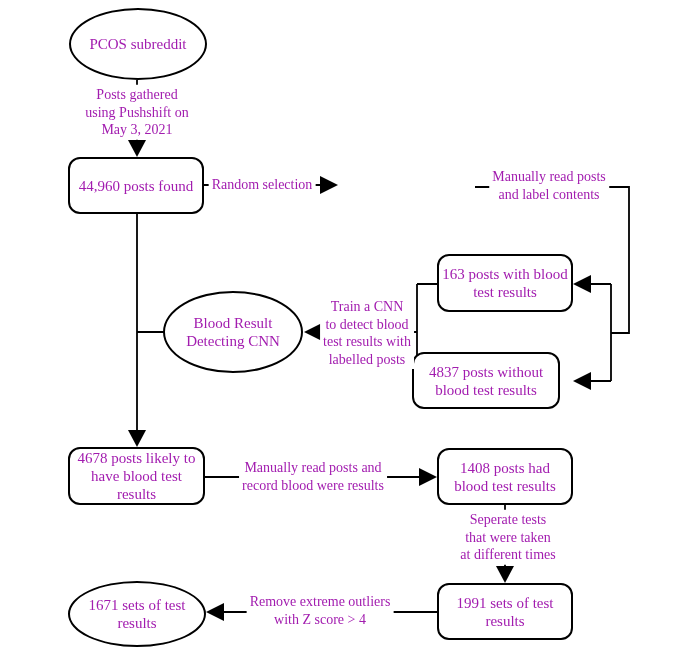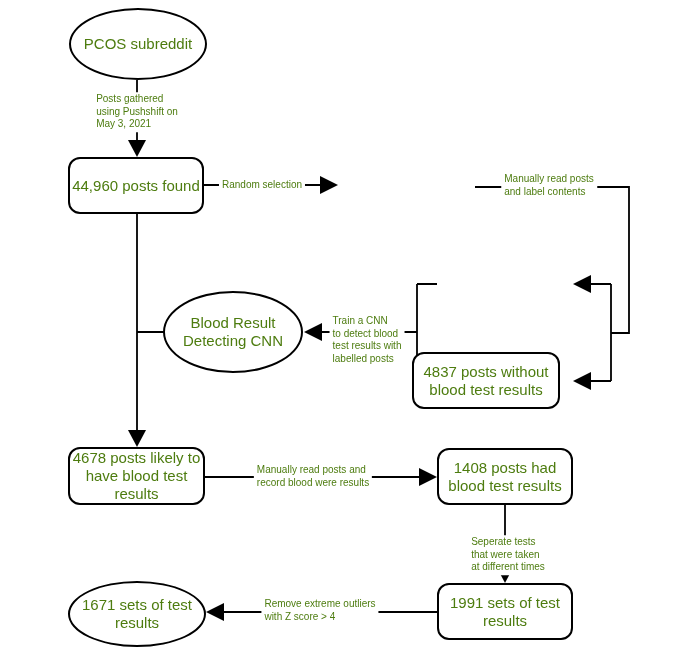--- a/index.html
+++ b/index.html
@@ -5,7 +5,7 @@
   html,body{margin:0;padding:0;background:#fff;}
   .canvas{
     position:relative;width:700px;height:655px;background:#ffffff;
-    font-family:Liberation Sans, sans-serif;color:#4d7c0f;overflow:hidden;
+    font-family:Liberation Serif, serif;color:#a21caf;overflow:hidden;
   }
   svg.wires{position:absolute;left:0;top:0;width:700px;height:655px;}
   .node{

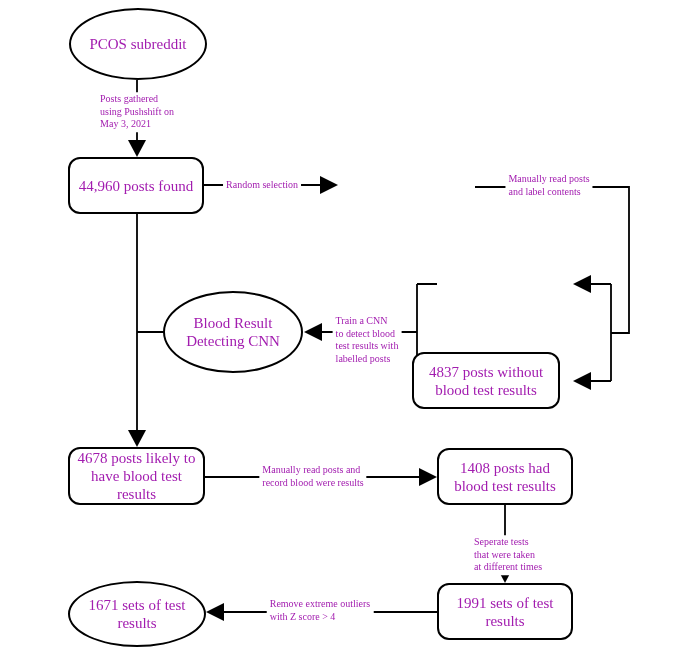--- a/index.html
+++ b/index.html
@@ -18,7 +18,7 @@
   .ellipse{border-radius:50%;}
   .elabel{
     position:absolute;transform:translate(-50%,-50%);
-    background:#fff;font-size:10px;line-height:1.25;
+    background:#fff;font-size:14px;line-height:1.25;text-align:center;
     white-space:pre-line;padding:1px 3px;
   }
 </style>

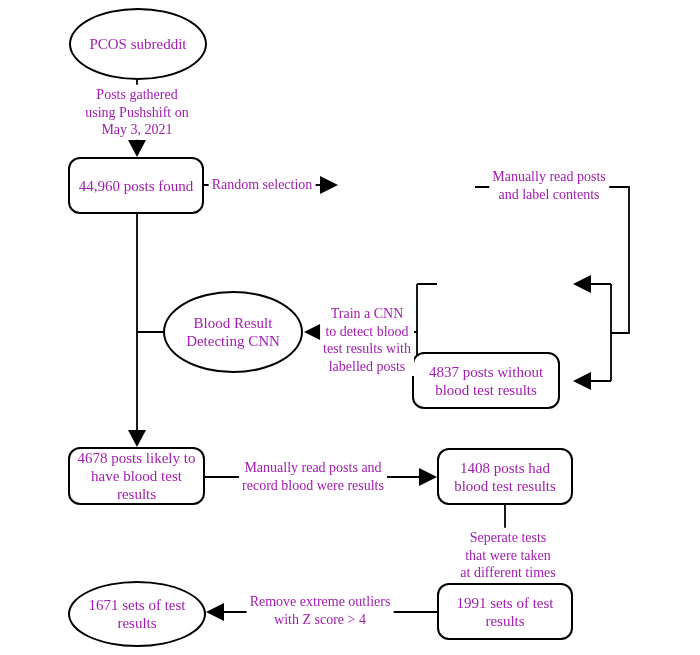--- a/index.html
+++ b/index.html
@@ -58,6 +58,10 @@
   </div>
 
 
+  <div class="node rect" style="left:437px;top:254px;width:136px;height:58px">
+    <span class="nlabel">163 posts with blood
+test results</span>
+  </div>
 
   <div class="node rect" style="left:412px;top:352px;width:148px;height:57px">
     <span class="nlabel">4837 posts without

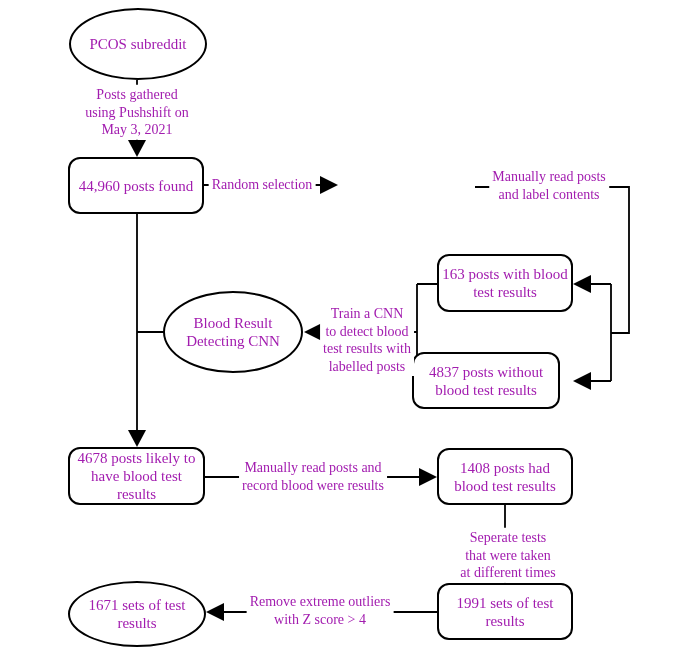--- a/index.html
+++ b/index.html
@@ -100,7 +100,7 @@
   <div class="elabel" style="left:262px;top:185px">Random selection</div>
   <div class="elabel" style="left:549px;top:185px">Manually read posts
 and label contents</div>
-  <div class="elabel" style="left:367px;top:340px">Train a CNN
+  <div class="elabel" style="left:367px;top:333px">Train a CNN
 to detect blood
 test results with
 labelled posts</div>

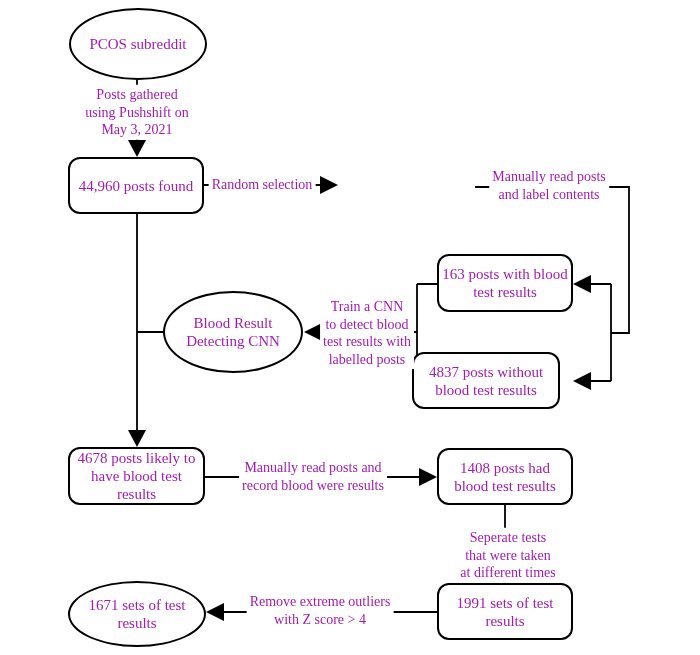--- a/index.html
+++ b/index.html
@@ -106,7 +106,7 @@
 labelled posts</div>
   <div class="elabel" style="left:313px;top:476px">Manually read posts and
 record blood were results</div>
-  <div class="elabel" style="left:508px;top:555px">Seperate tests
+  <div class="elabel" style="left:508px;top:537px">Seperate tests
 that were taken
 at different times</div>
   <div class="elabel" style="left:320px;top:610px">Remove extreme outliers

